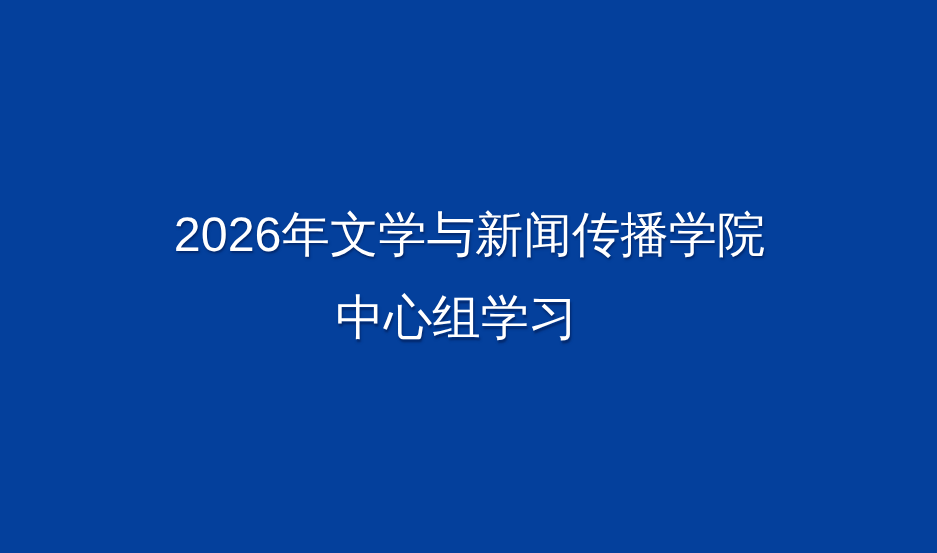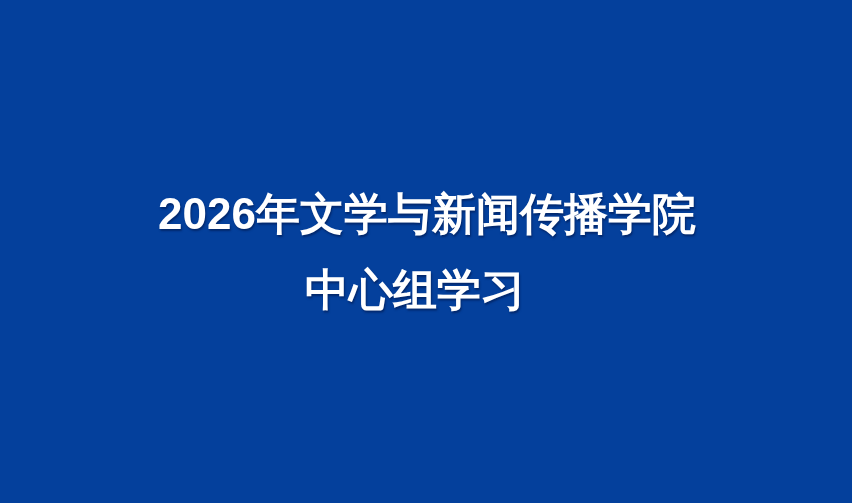--- a/index.html
+++ b/index.html
@@ -36,7 +36,7 @@
 
   .title-line {
     color: #ffffff;
-    font-weight: 700;
+    font-weight: 400;
     font-size: 44px;
     line-height: 1.0;
     letter-spacing: 0px;

